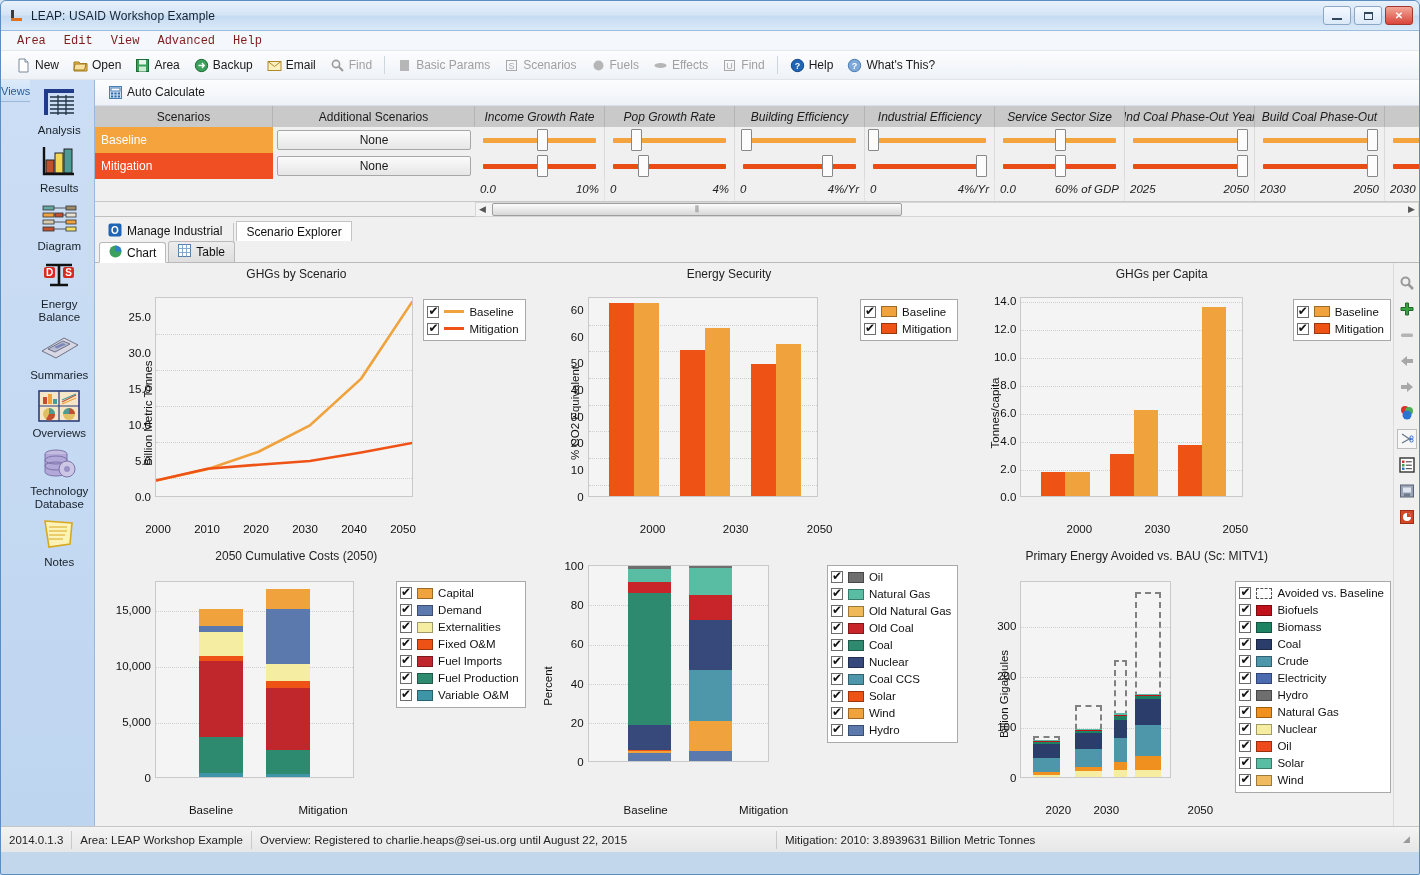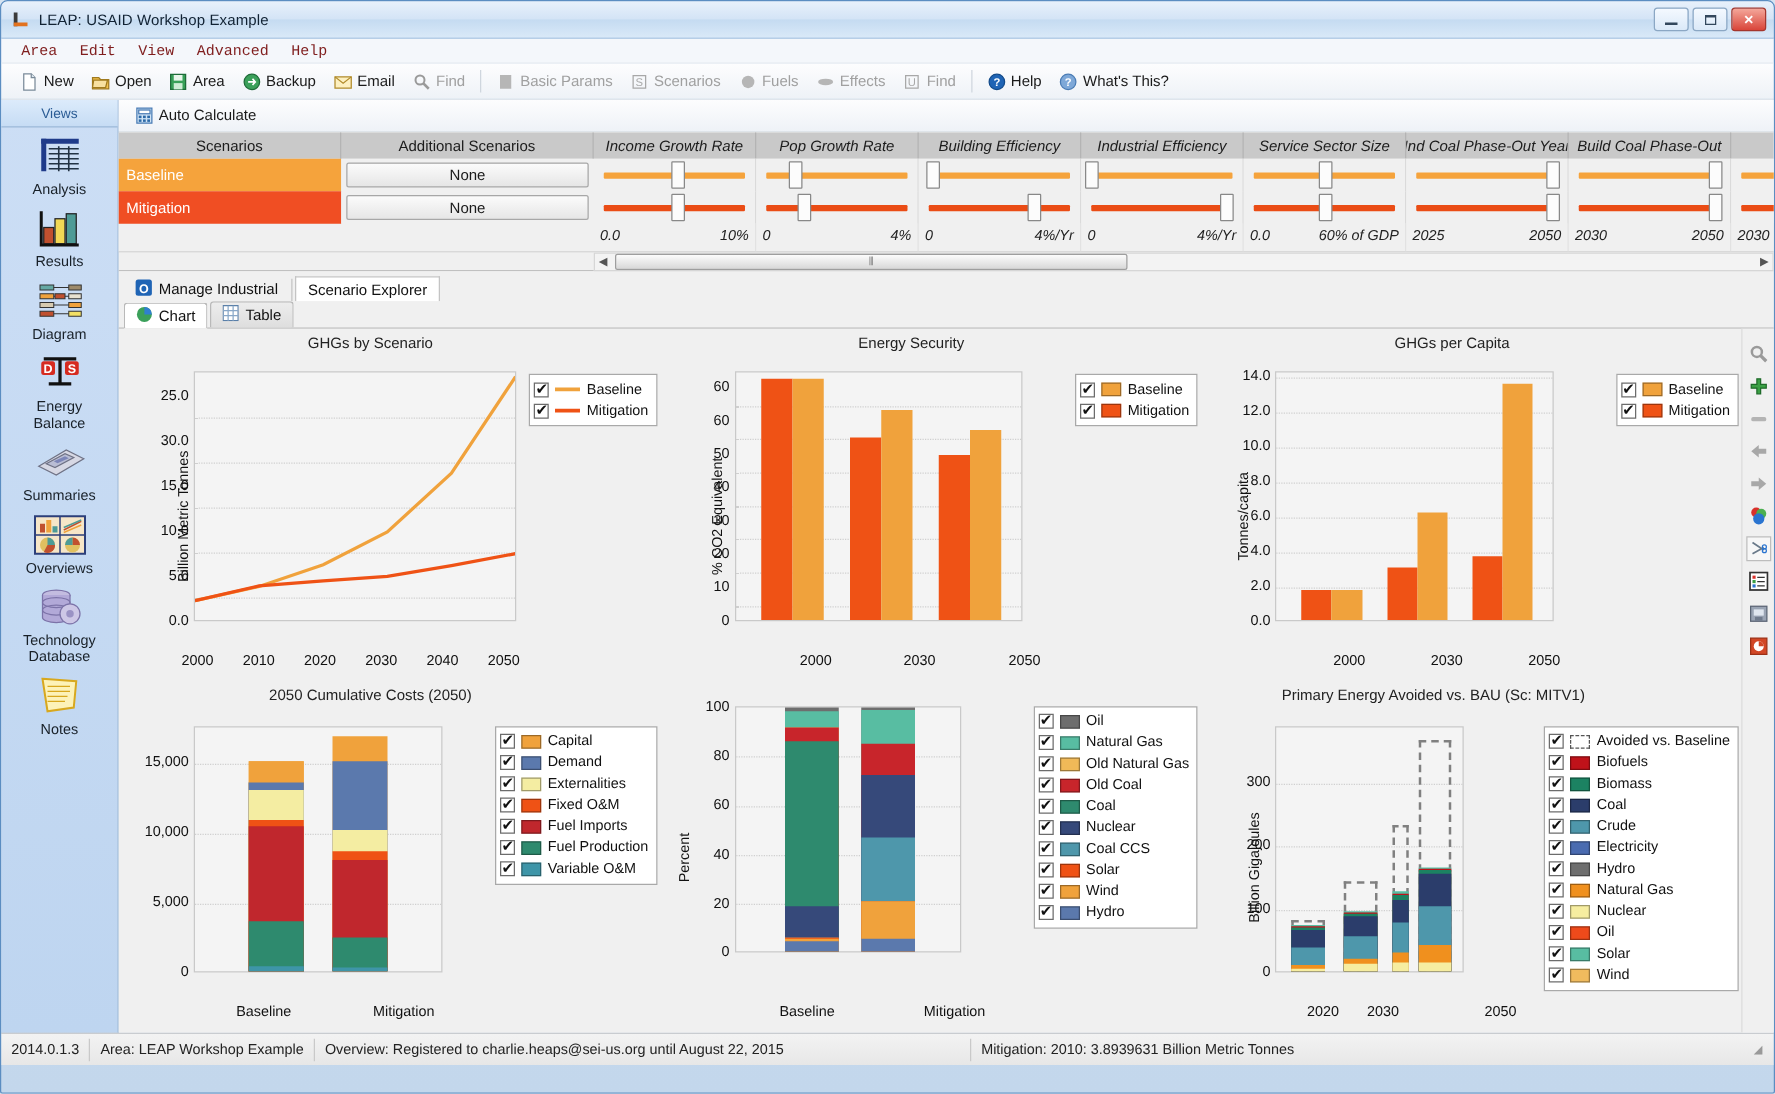--- a/index.html
+++ b/index.html
@@ -65,7 +65,7 @@
     width:94px; flex:0 0 94px;
     background:linear-gradient(to bottom,#ccdef5 0%, #bed5f0 100%);
     border-right:1px solid #9bb8d8;
-    display:flex; flex-direction:column;
+    display:flex; flex-direction:row;
   }
   .viewstab {
     height:22px; margin:0; display:flex;align-items:center;justify-content:center;

